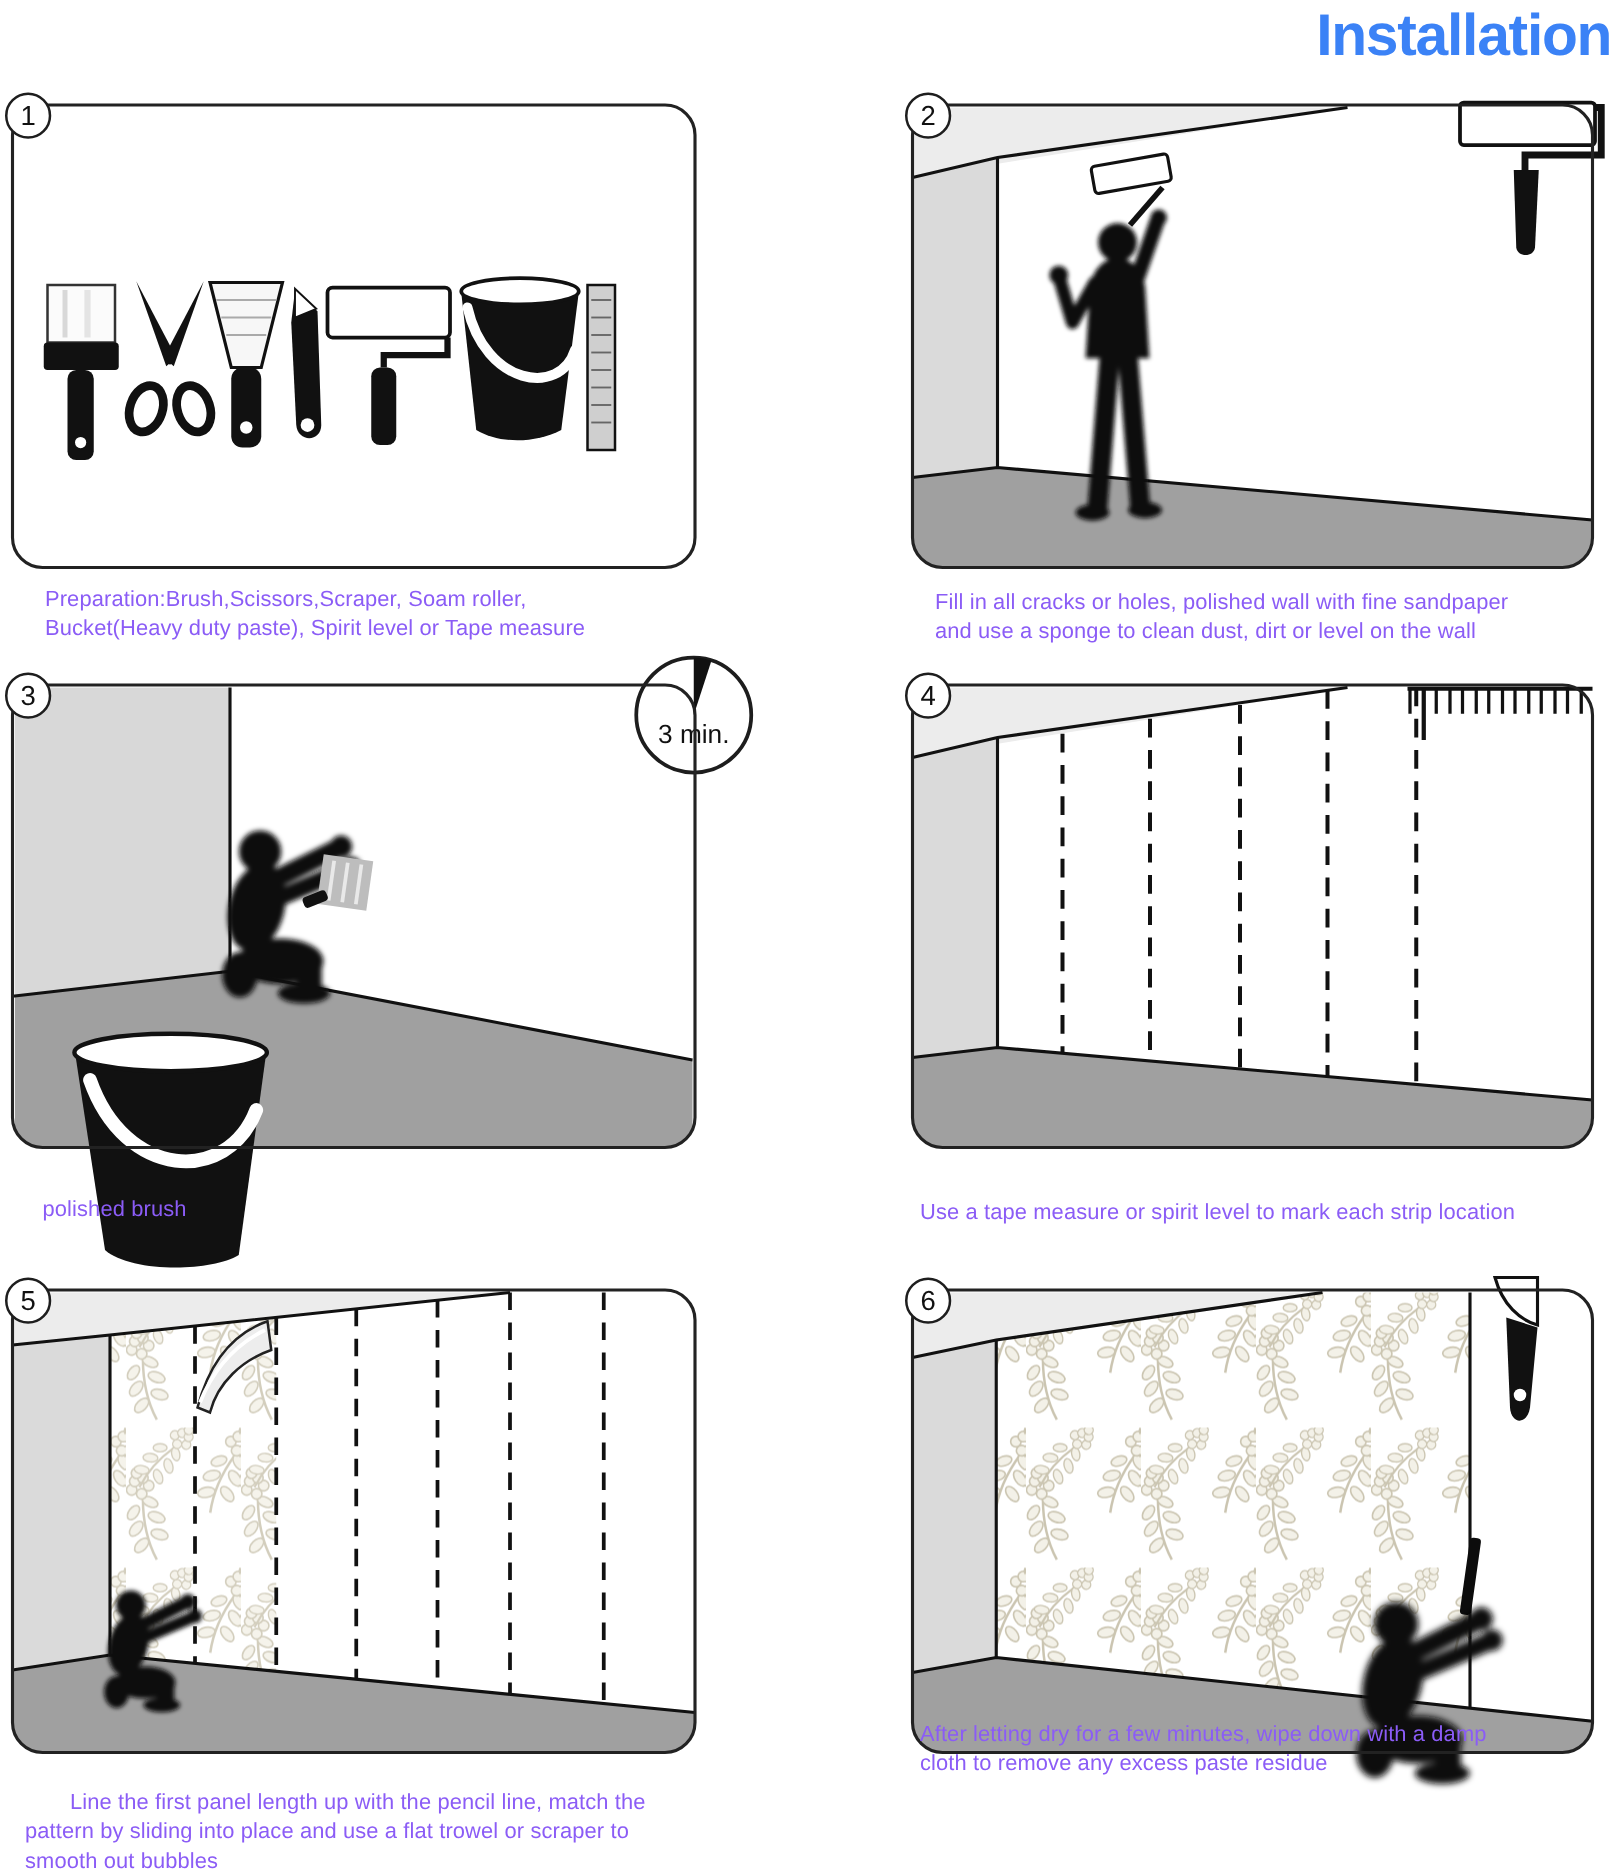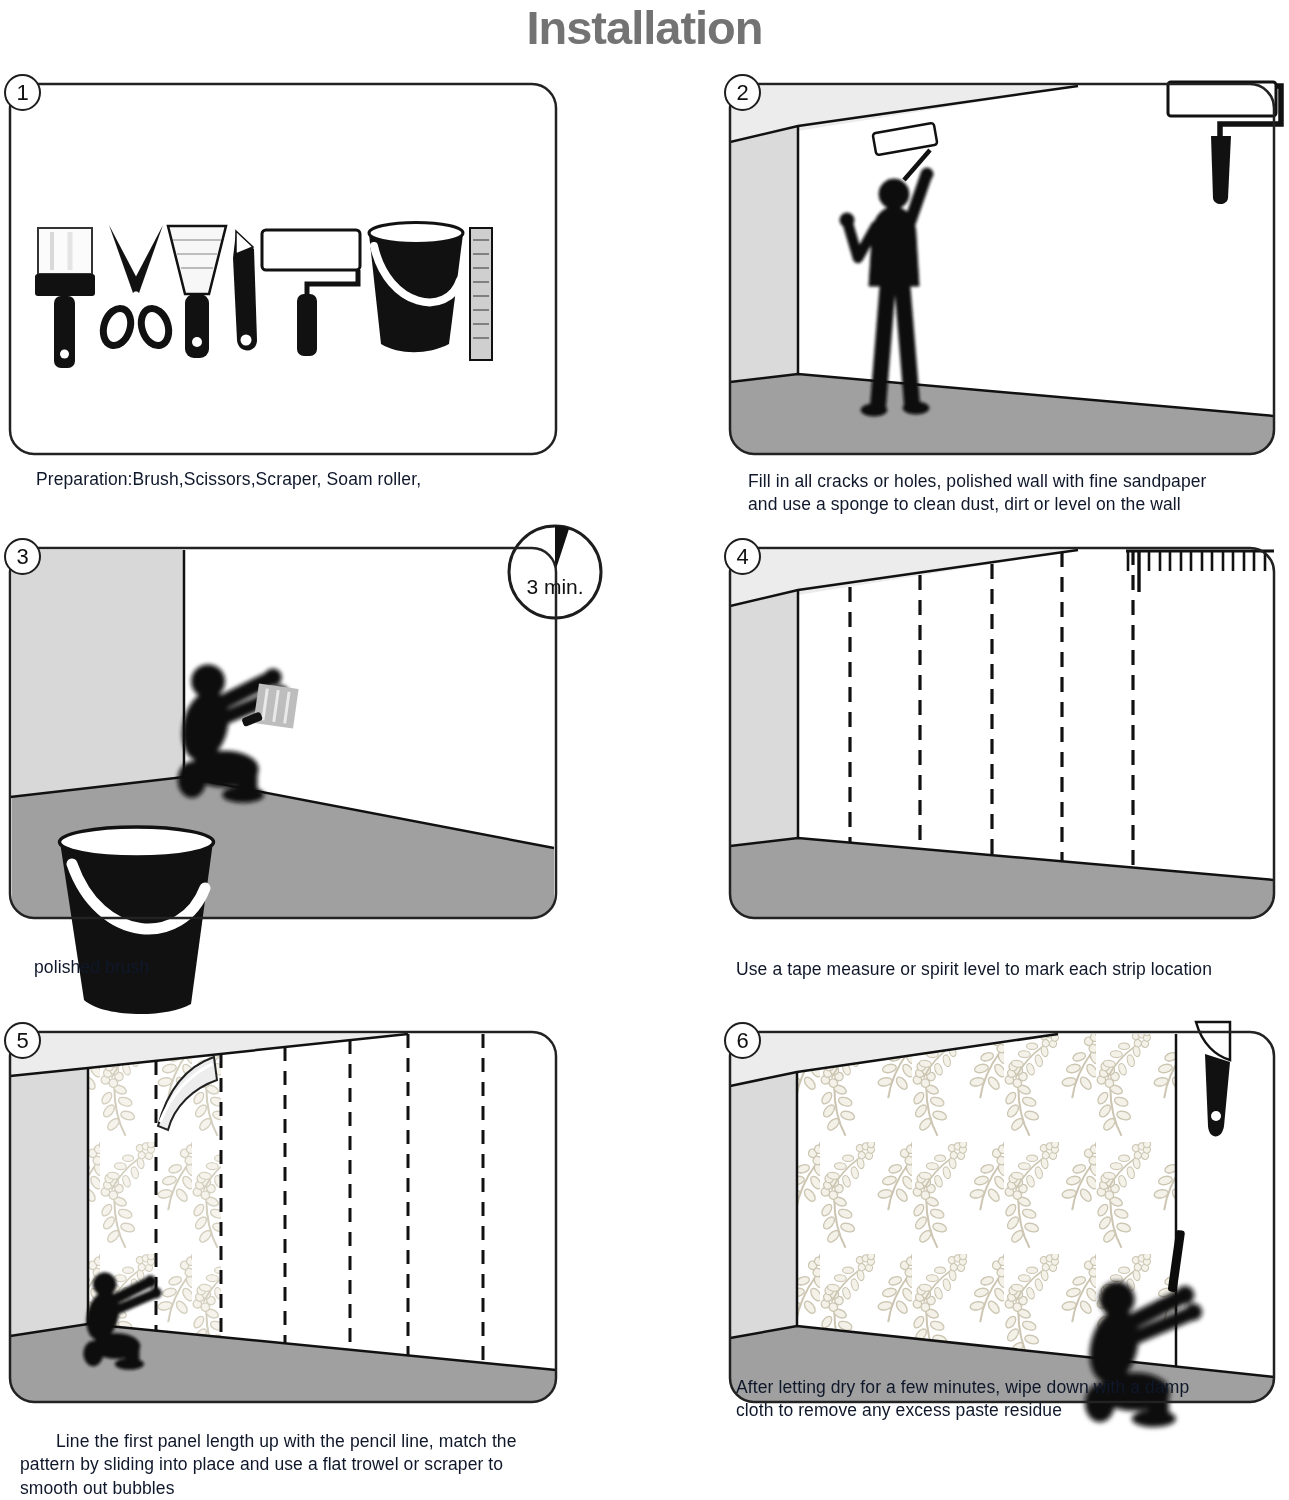--- a/index.html
+++ b/index.html
@@ -5,8 +5,8 @@
   html,body{margin:0;padding:0;background:#fff;}
   .canvas{position:relative;width:1289px;height:1500px;background:#fff;overflow:hidden;
           font-family:"Liberation Sans",sans-serif;color:#141414;}
-  .title{position:absolute;top:0;left:0;width:100%;text-align:center;
-         font-size:47px;font-weight:700;letter-spacing:-1px;color:#737373;}
+  .title{position:absolute;top:0;left:0;width:100%;text-align:right;
+         font-size:47px;font-weight:700;letter-spacing:-1px;color:#3b82f6;}
   .panel{position:absolute;}
   .panel svg{overflow:visible;display:block;}
   .badge{position:absolute;width:33px;height:33px;border:2.5px solid #1e1e1e;border-radius:50%;

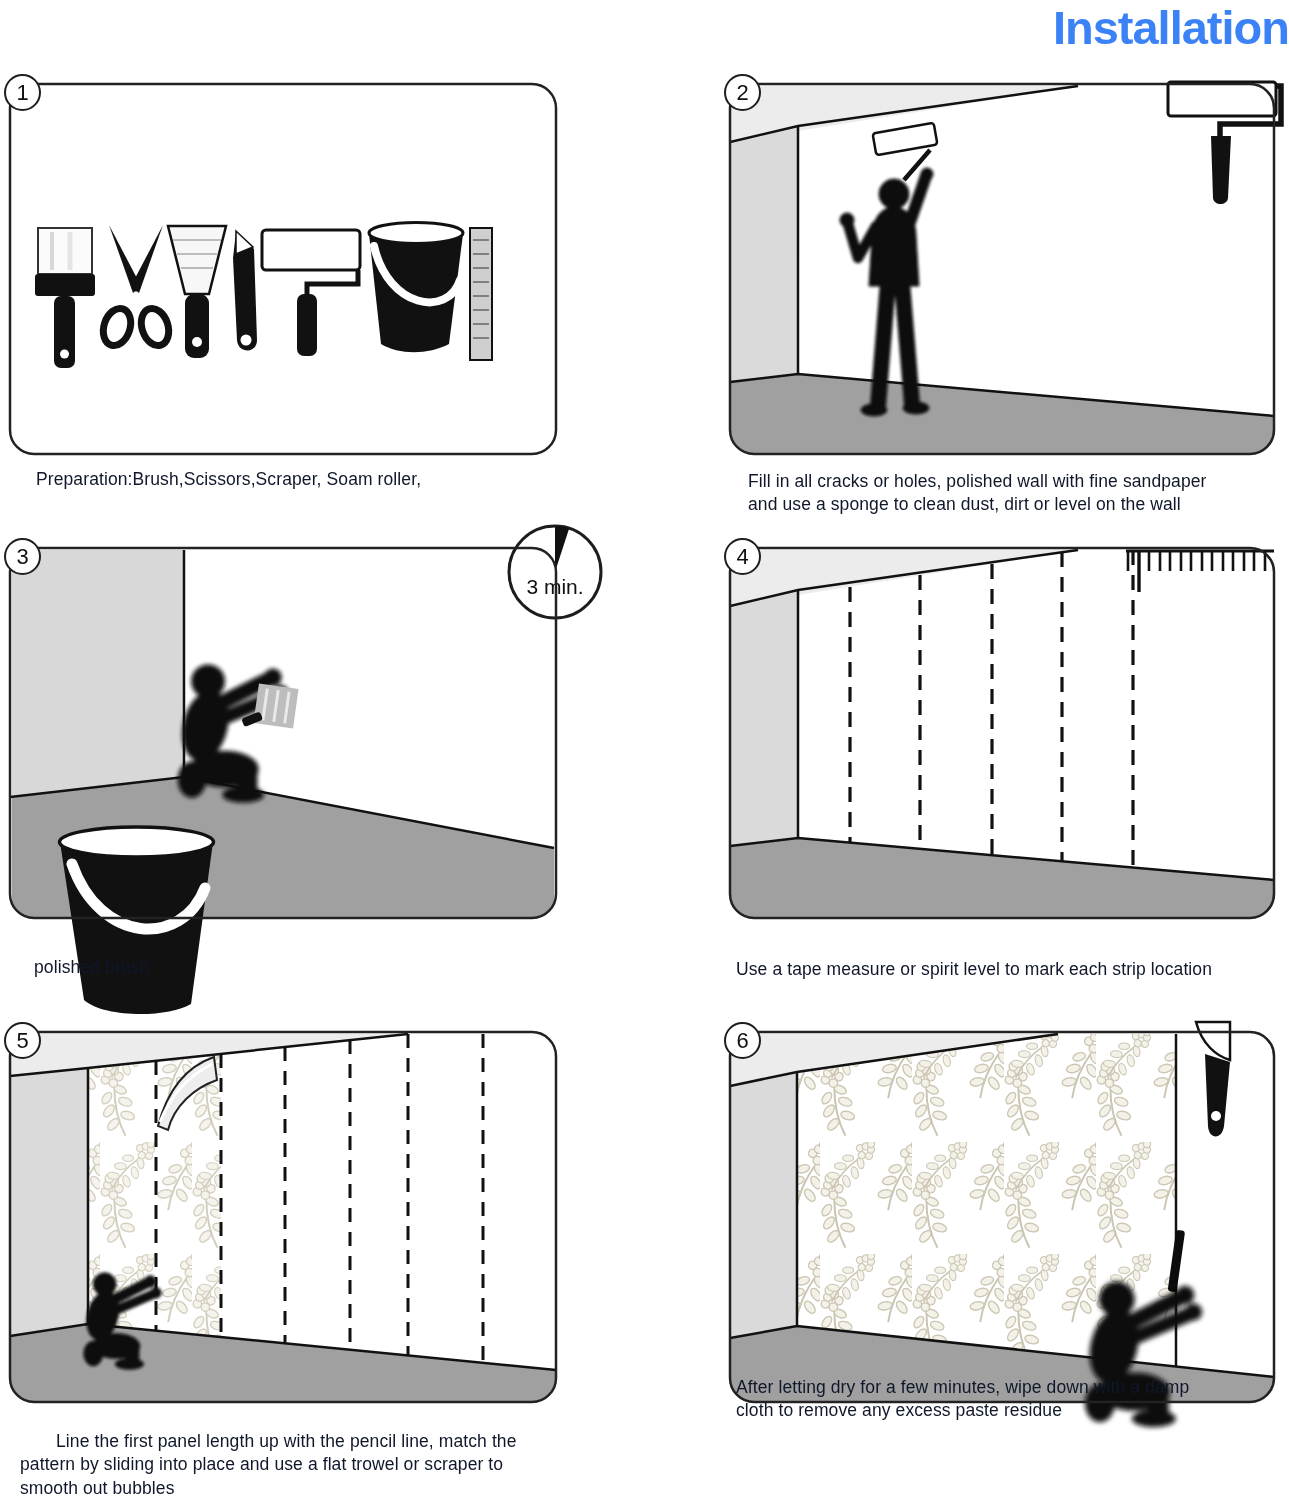--- a/index.html
+++ b/index.html
@@ -12,7 +12,7 @@
   .badge{position:absolute;width:33px;height:33px;border:2.5px solid #1e1e1e;border-radius:50%;
          background:#fff;display:flex;align-items:center;justify-content:center;
          font-size:22px;color:#111;z-index:6;}
-  .caption{position:absolute;font-size:17.5px;line-height:1.33;color:#0f172a;letter-spacing:.1px;}
+  .caption{position:absolute;font-size:17.5px;line-height:1.33;color:#8b5cf6;letter-spacing:.1px;}
   .caption .ind{padding-left:36px;}
   .defsvg{position:absolute;width:0;height:0;}
 </style>

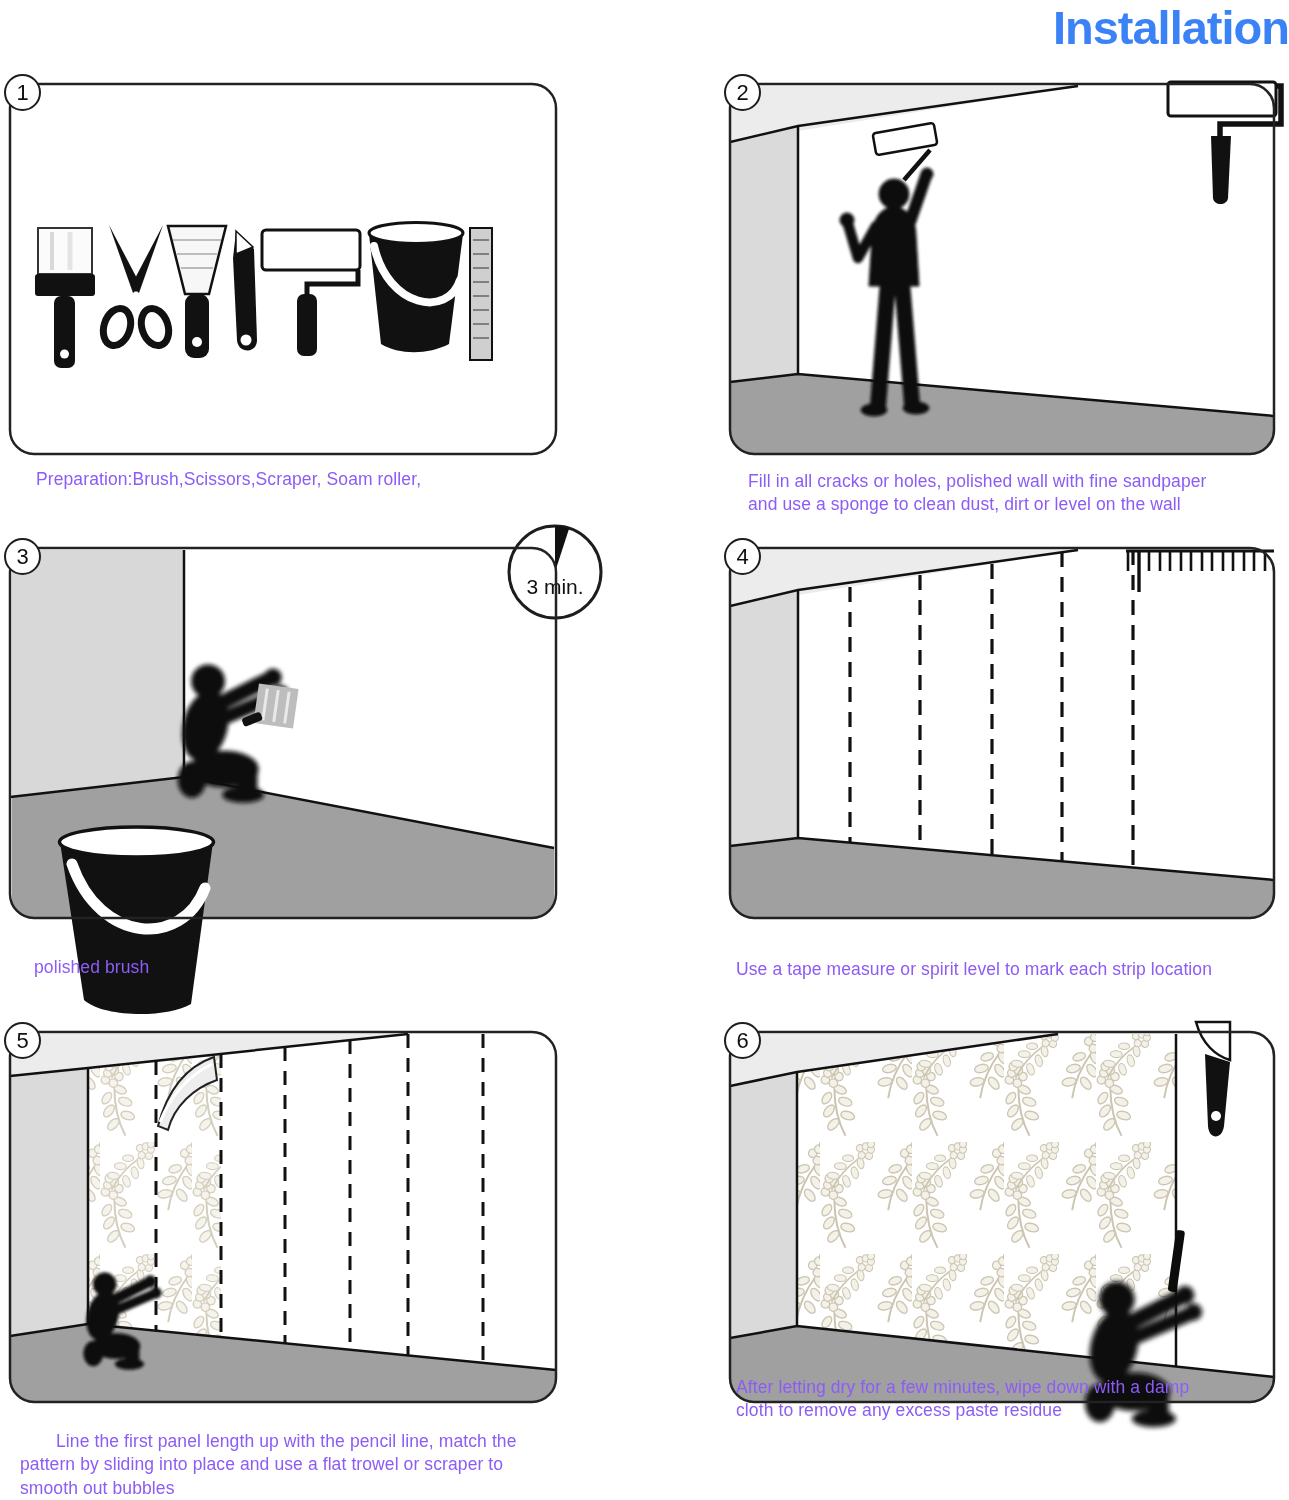--- a/index.html
+++ b/index.html
@@ -296,6 +296,7 @@
 
   <div class="caption" style="left:36px;top:468px;width:530px">
     <div>Preparation:Brush,Scissors,Scraper, Soam roller,</div>
+    <div>Bucket(Heavy duty paste), Spirit level or Tape measure</div>
   </div>
   <div class="caption" style="left:748px;top:470px;width:540px">
     <div>Fill in all cracks or holes, polished wall with fine sandpaper</div>

